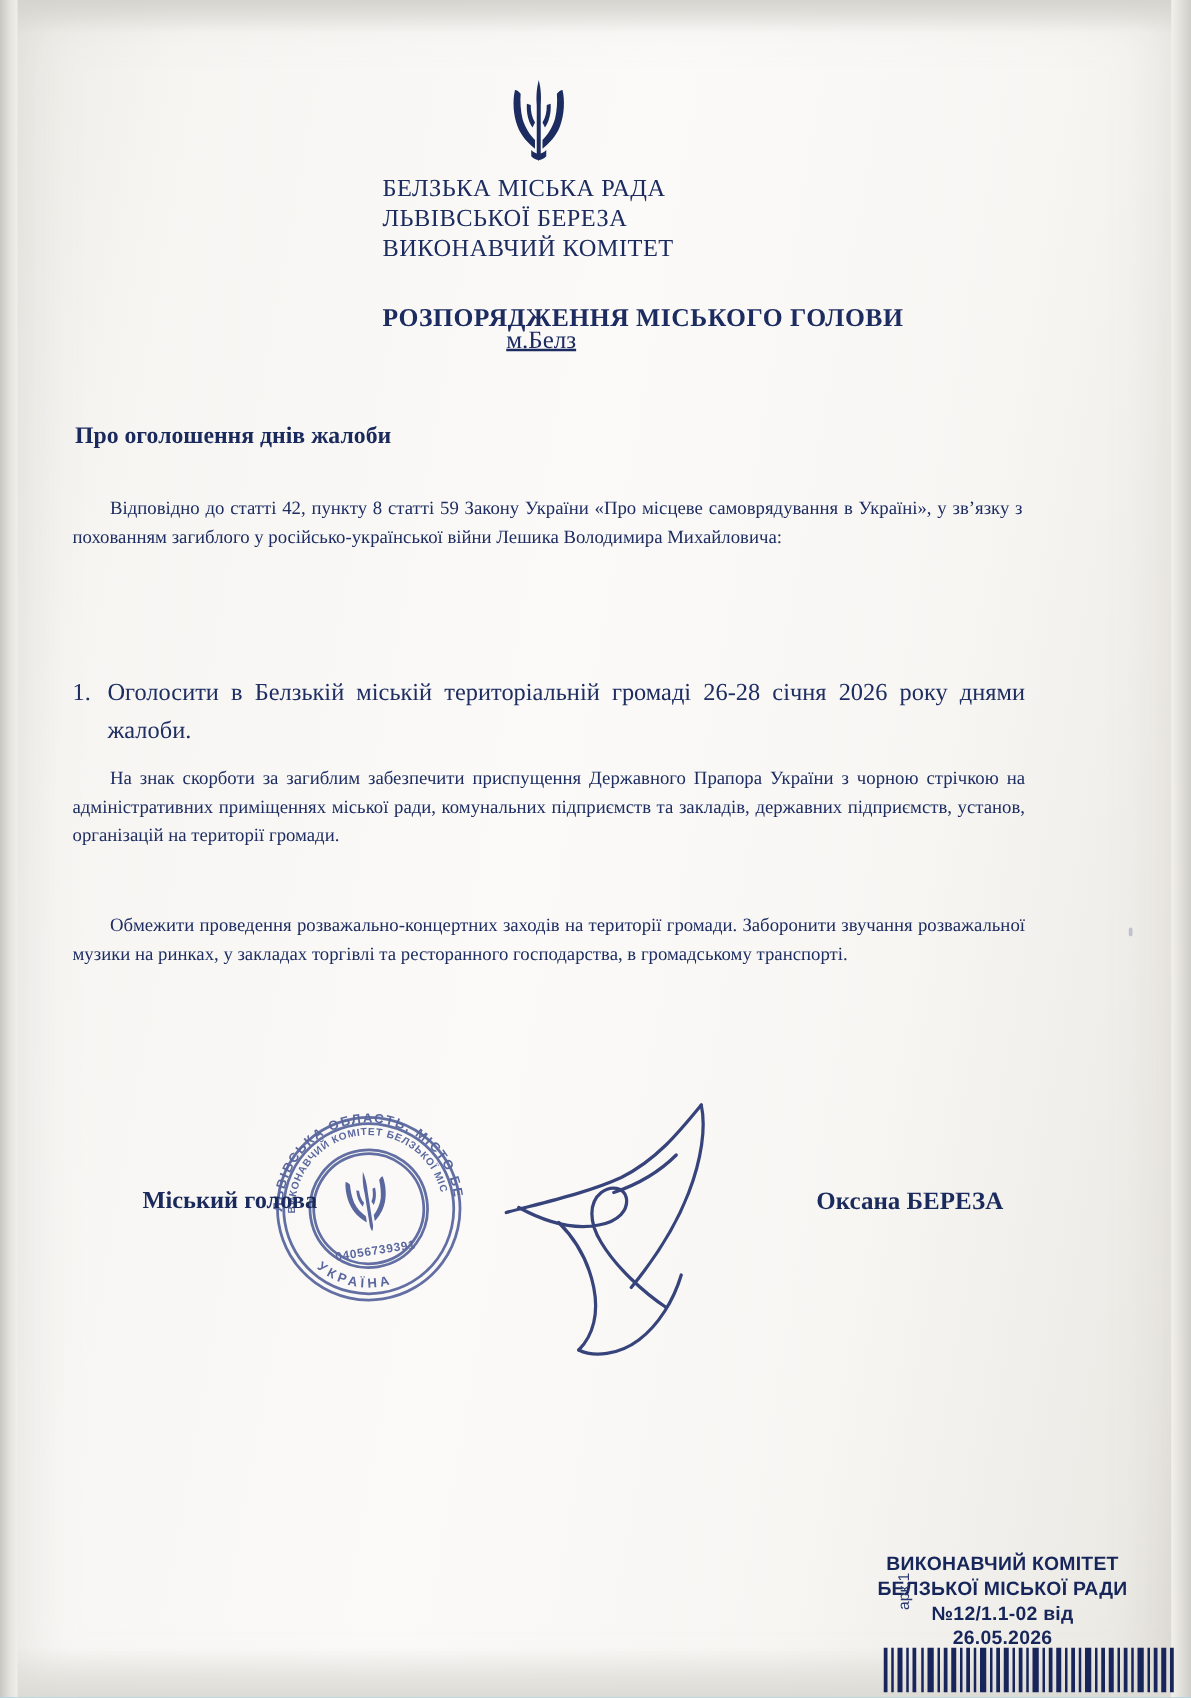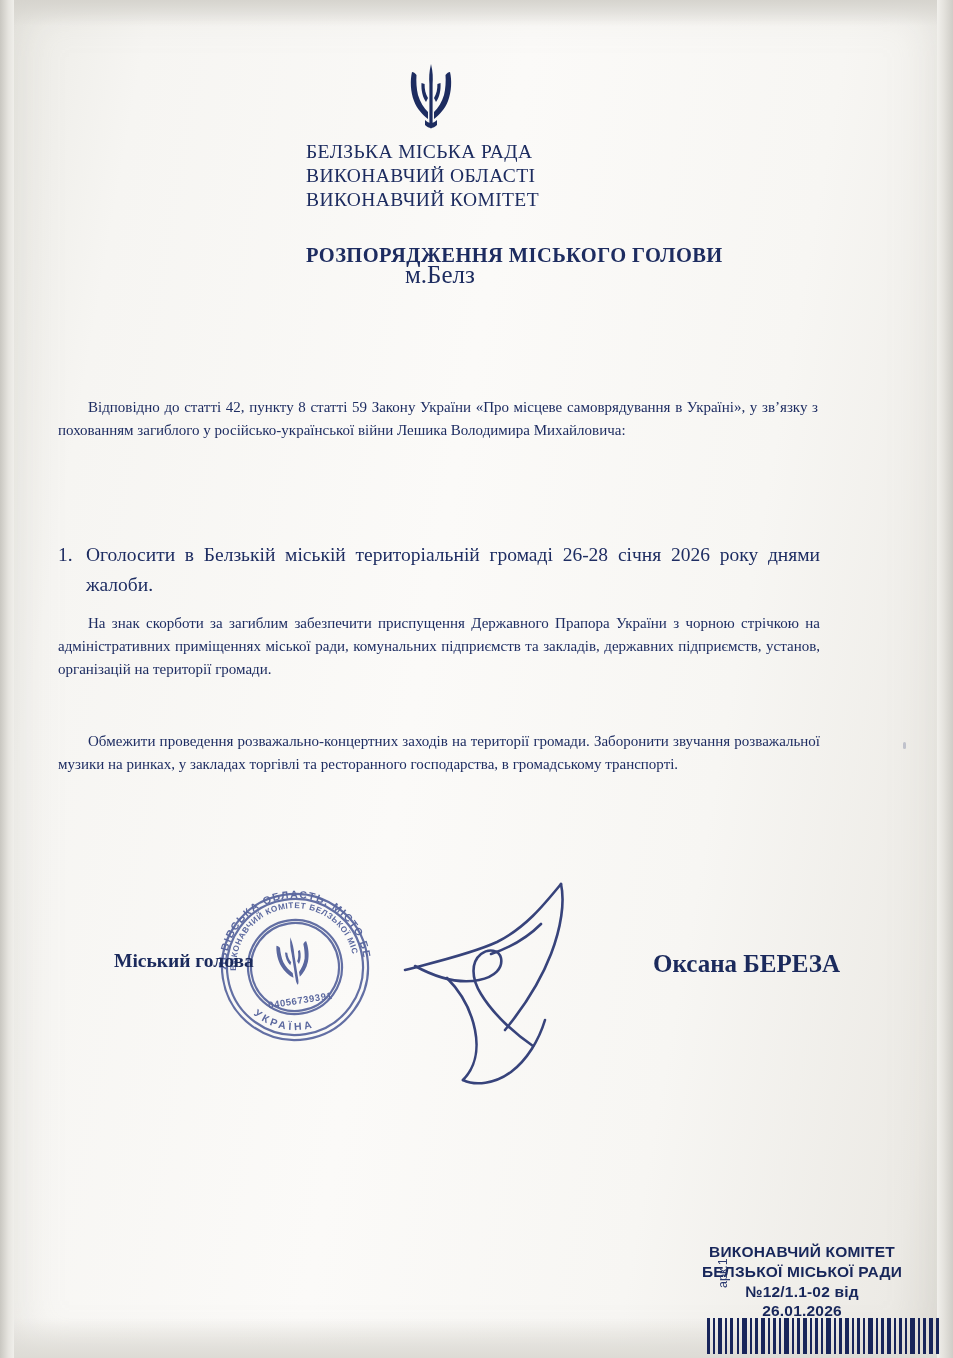--- a/index.html
+++ b/index.html
@@ -264,7 +264,7 @@
 
     <div class="head-block">
       <div class="head-line">БЕЛЗЬКА МІСЬКА РАДА</div>
-      <div class="head-line">ВИКОНАВЧИЙ ОБЛАСТІ</div>
+      <div class="head-line">ЛЬВІВСЬКОЇ БЕРЕЗА</div>
       <div class="head-line">ВИКОНАВЧИЙ КОМІТЕТ</div>
       <div class="head-line bold">РОЗПОРЯДЖЕННЯ МІСЬКОГО ГОЛОВИ</div>
     </div>

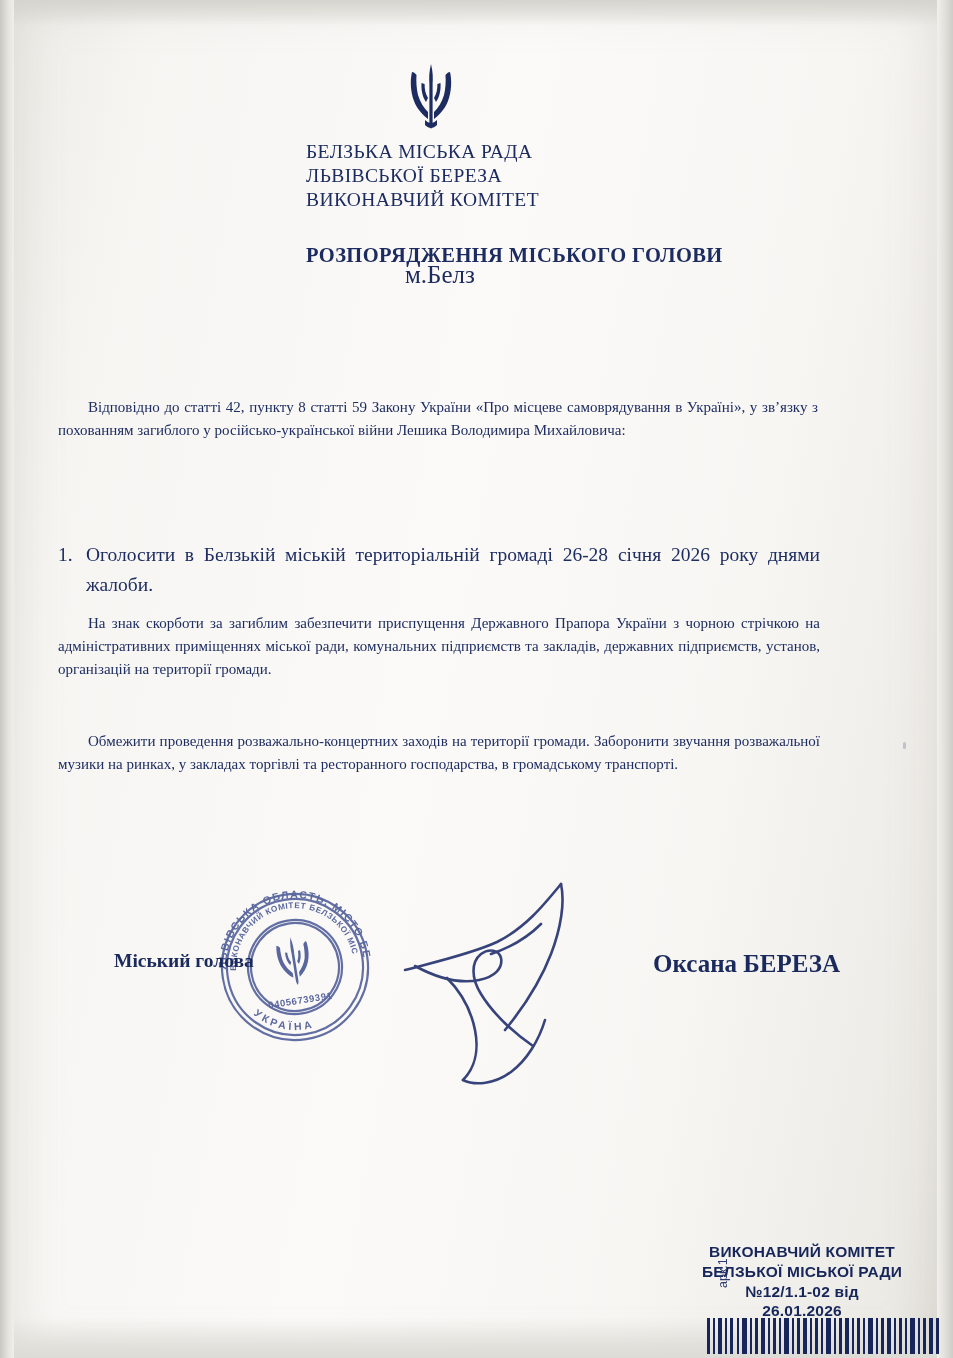--- a/index.html
+++ b/index.html
@@ -91,8 +91,9 @@
     position: absolute;
     left: 405px;
     top: 261px;
-    font-size: 25px;
+    font-size: 20px;
     color: #1d2c60;
+    text-decoration: underline;
   }
 
   .subject {

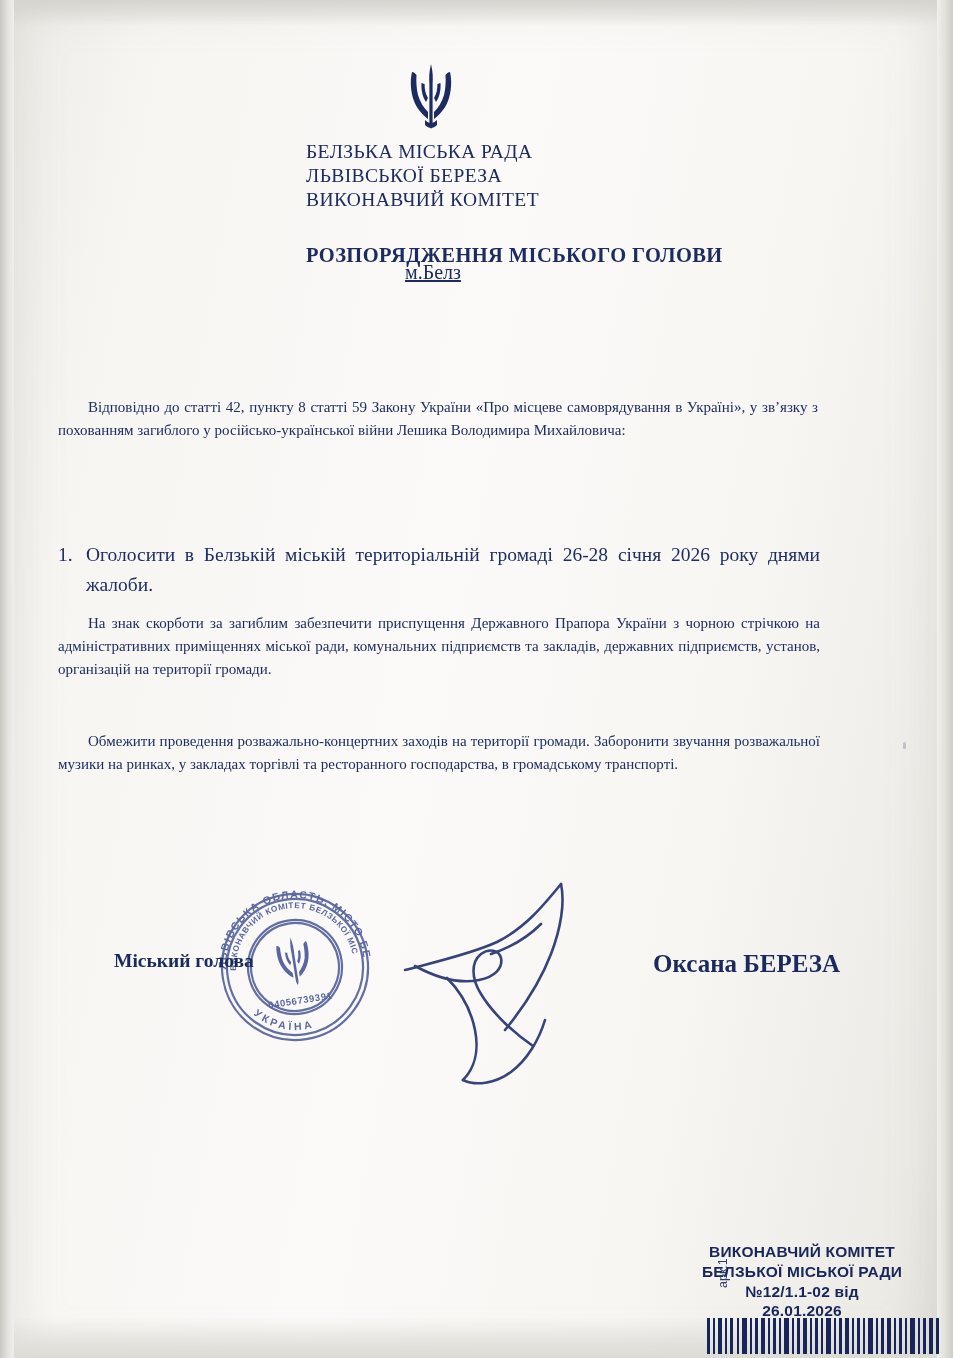--- a/index.html
+++ b/index.html
@@ -272,6 +272,7 @@
 
     <div class="city">м.Белз</div>
 
+    <div class="subject">Про оголошення днів жалоби</div>
 
     <div class="para p-intro">Відповідно до статті 42, пункту 8 статті 59 Закону України «Про місцеве самоврядування в Україні», у зв’язку з похованням загиблого у російсько-української війни Лешика Володимира Михайловича:</div>
 

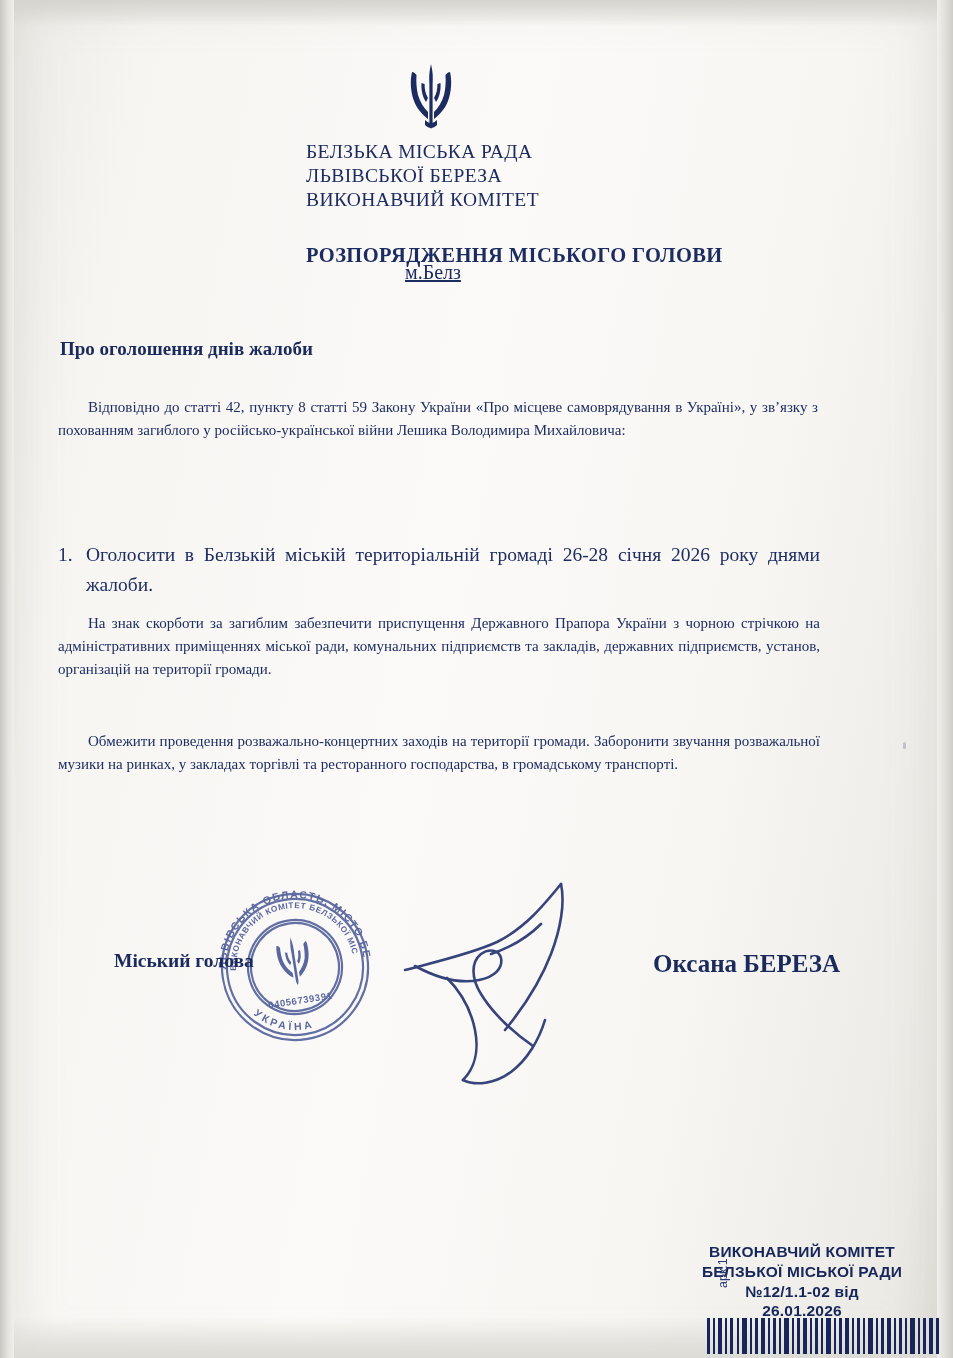--- a/index.html
+++ b/index.html
@@ -176,7 +176,7 @@
     position: absolute;
     left: 629px;
     top: 0;
-    font-size: 25px;
+    font-size: 20px;
     font-weight: bold;
     color: #1b2a5c;
   }

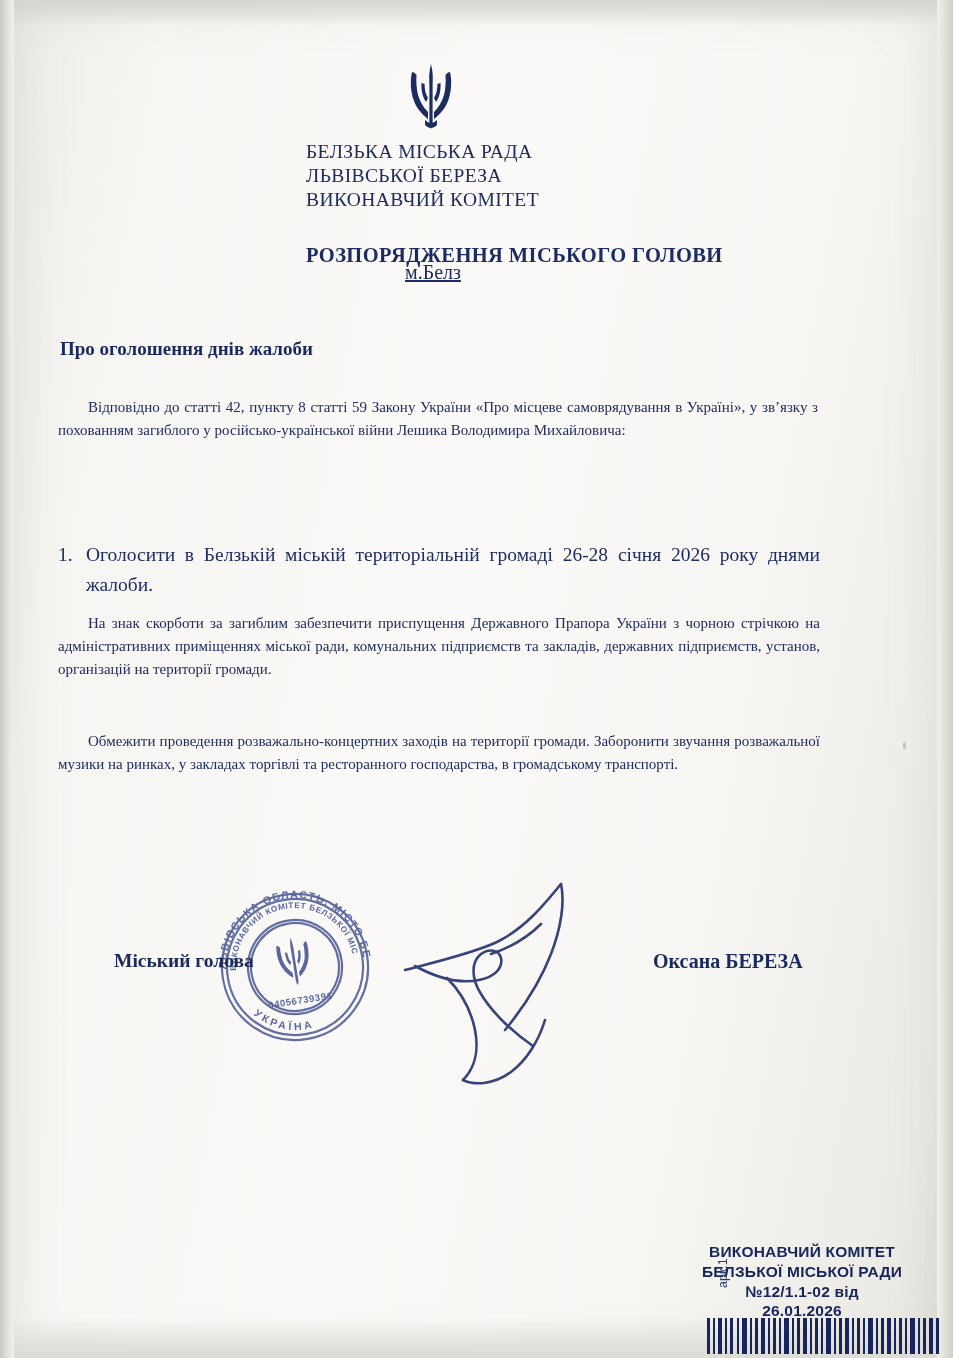--- a/index.html
+++ b/index.html
@@ -337,7 +337,7 @@
       <div>ВИКОНАВЧИЙ КОМІТЕТ</div>
       <div>БЕЛЗЬКОЇ МІСЬКОЇ РАДИ</div>
       <div>№12/1.1-02 від</div>
-      <div>26.01.2026</div>
+      <div>26.05.2026</div>
     </div>
 
     <div class="sheet-mark">арк.1</div>

